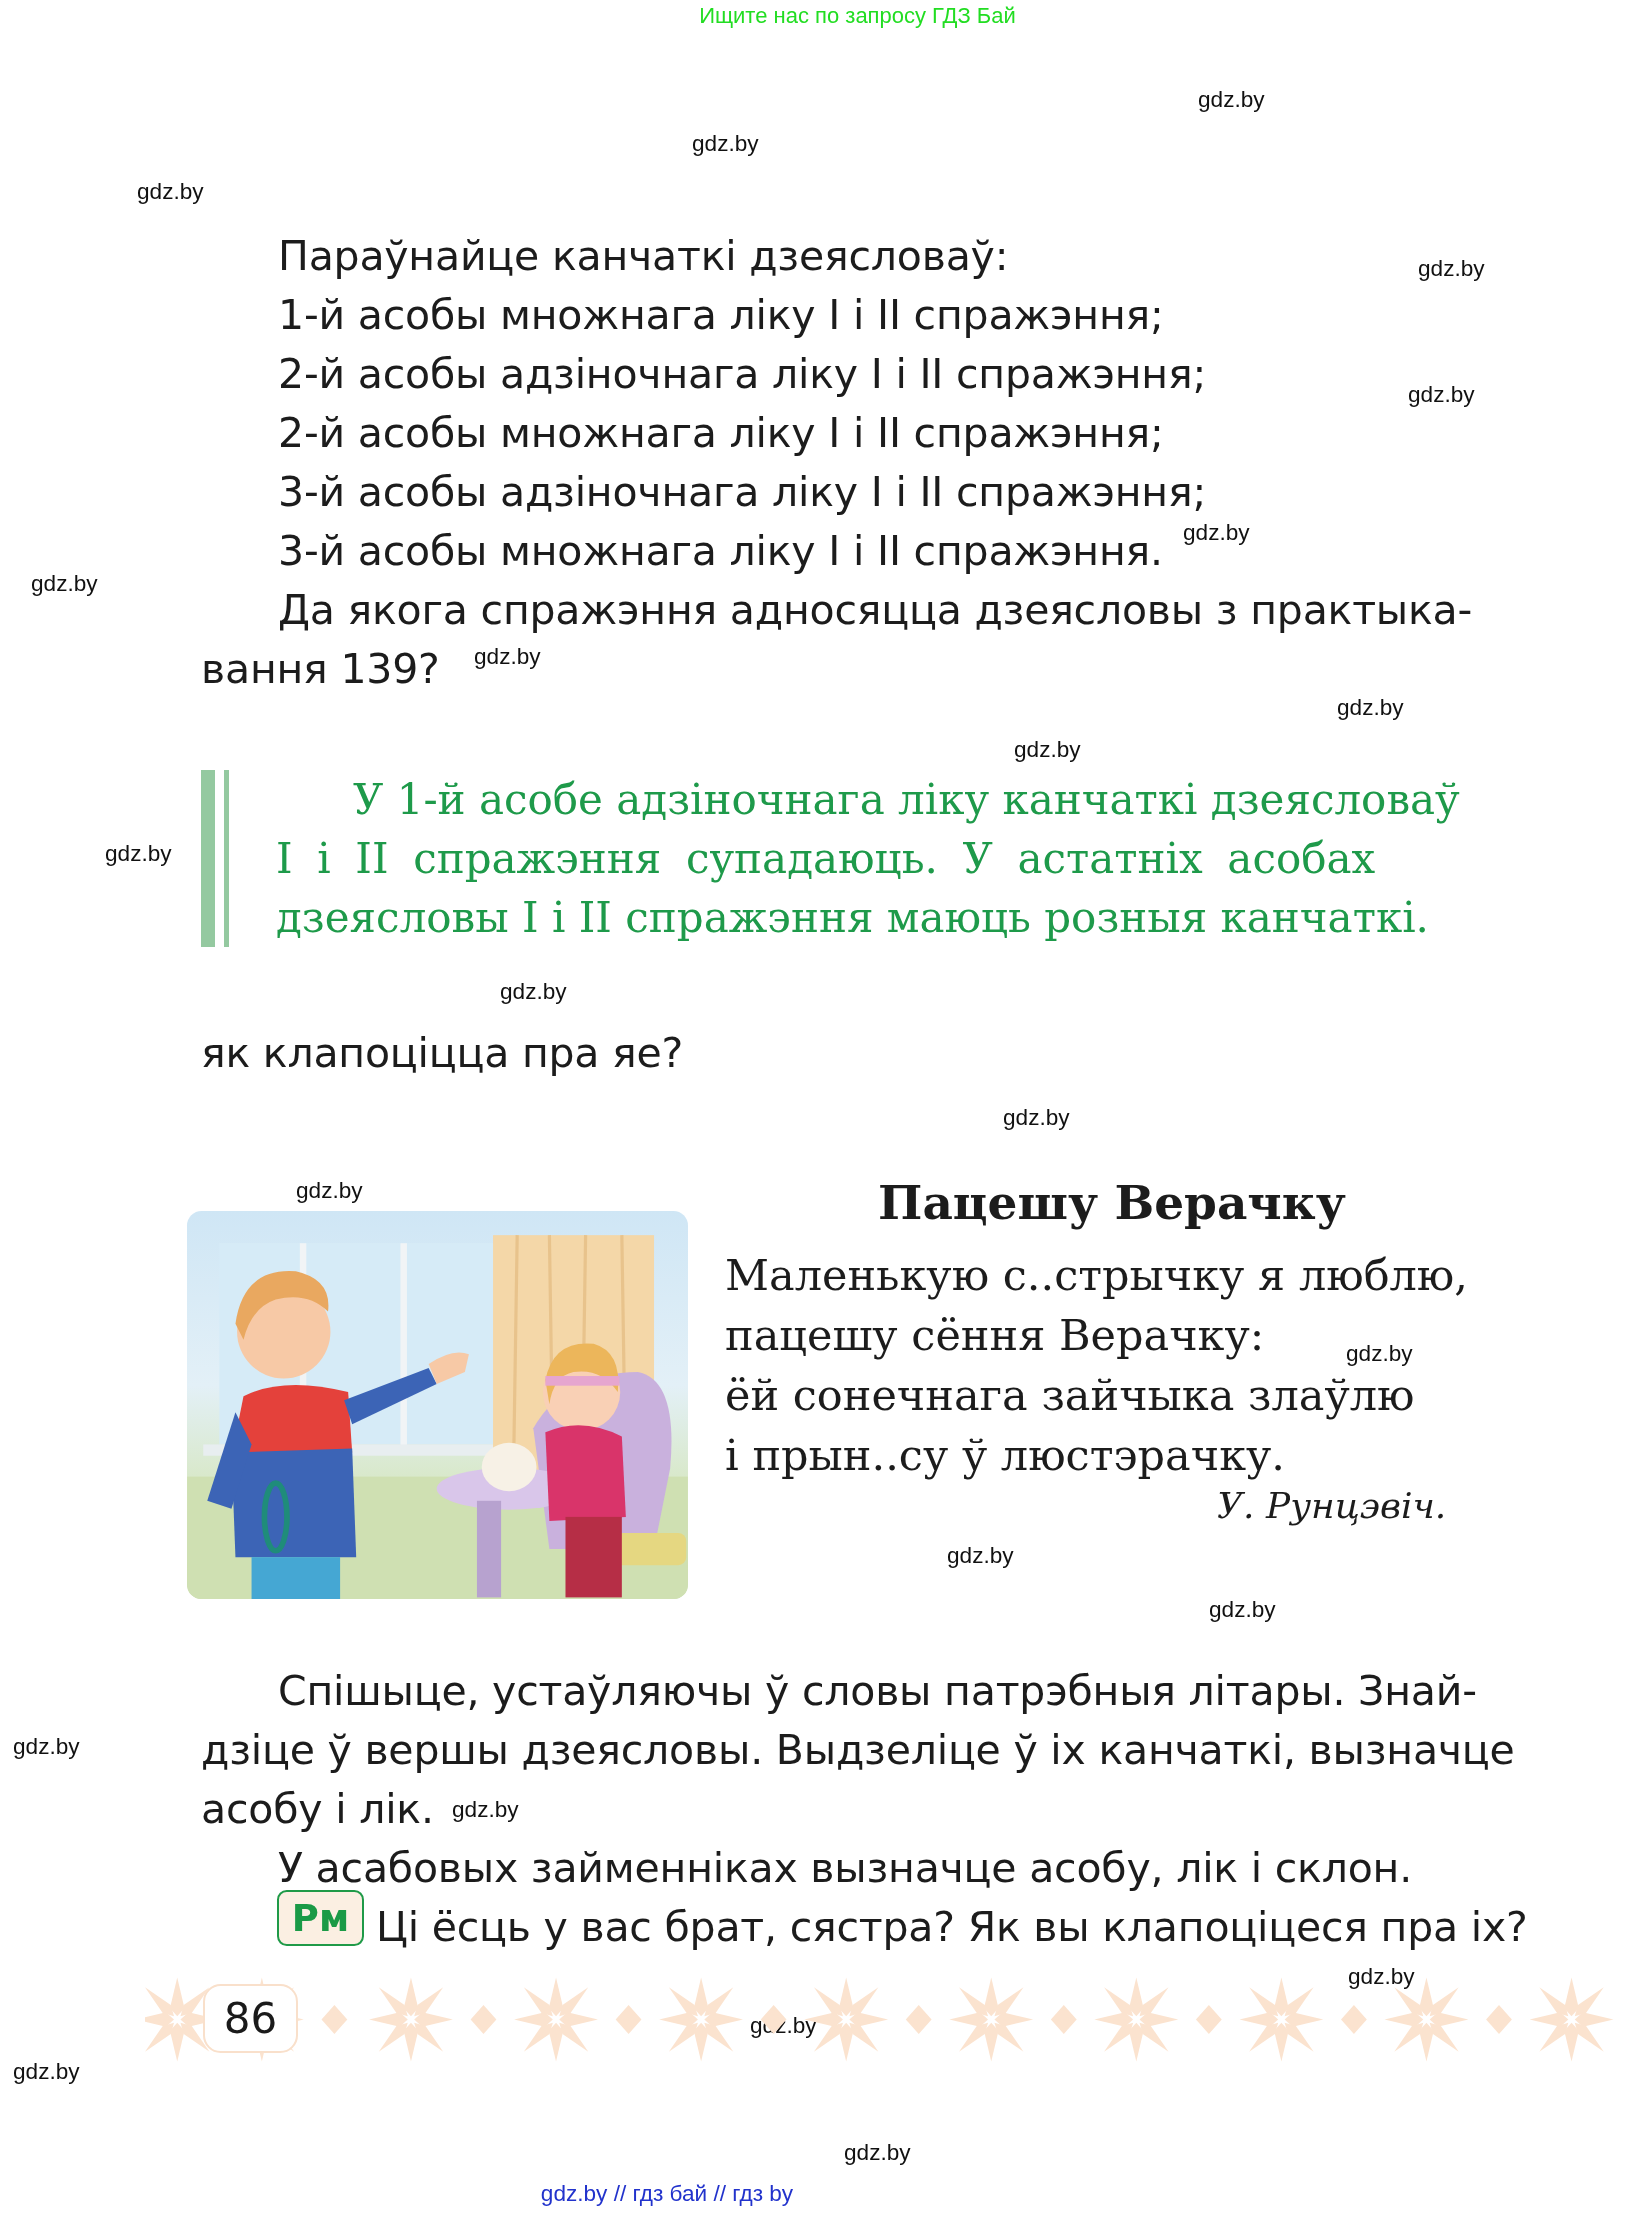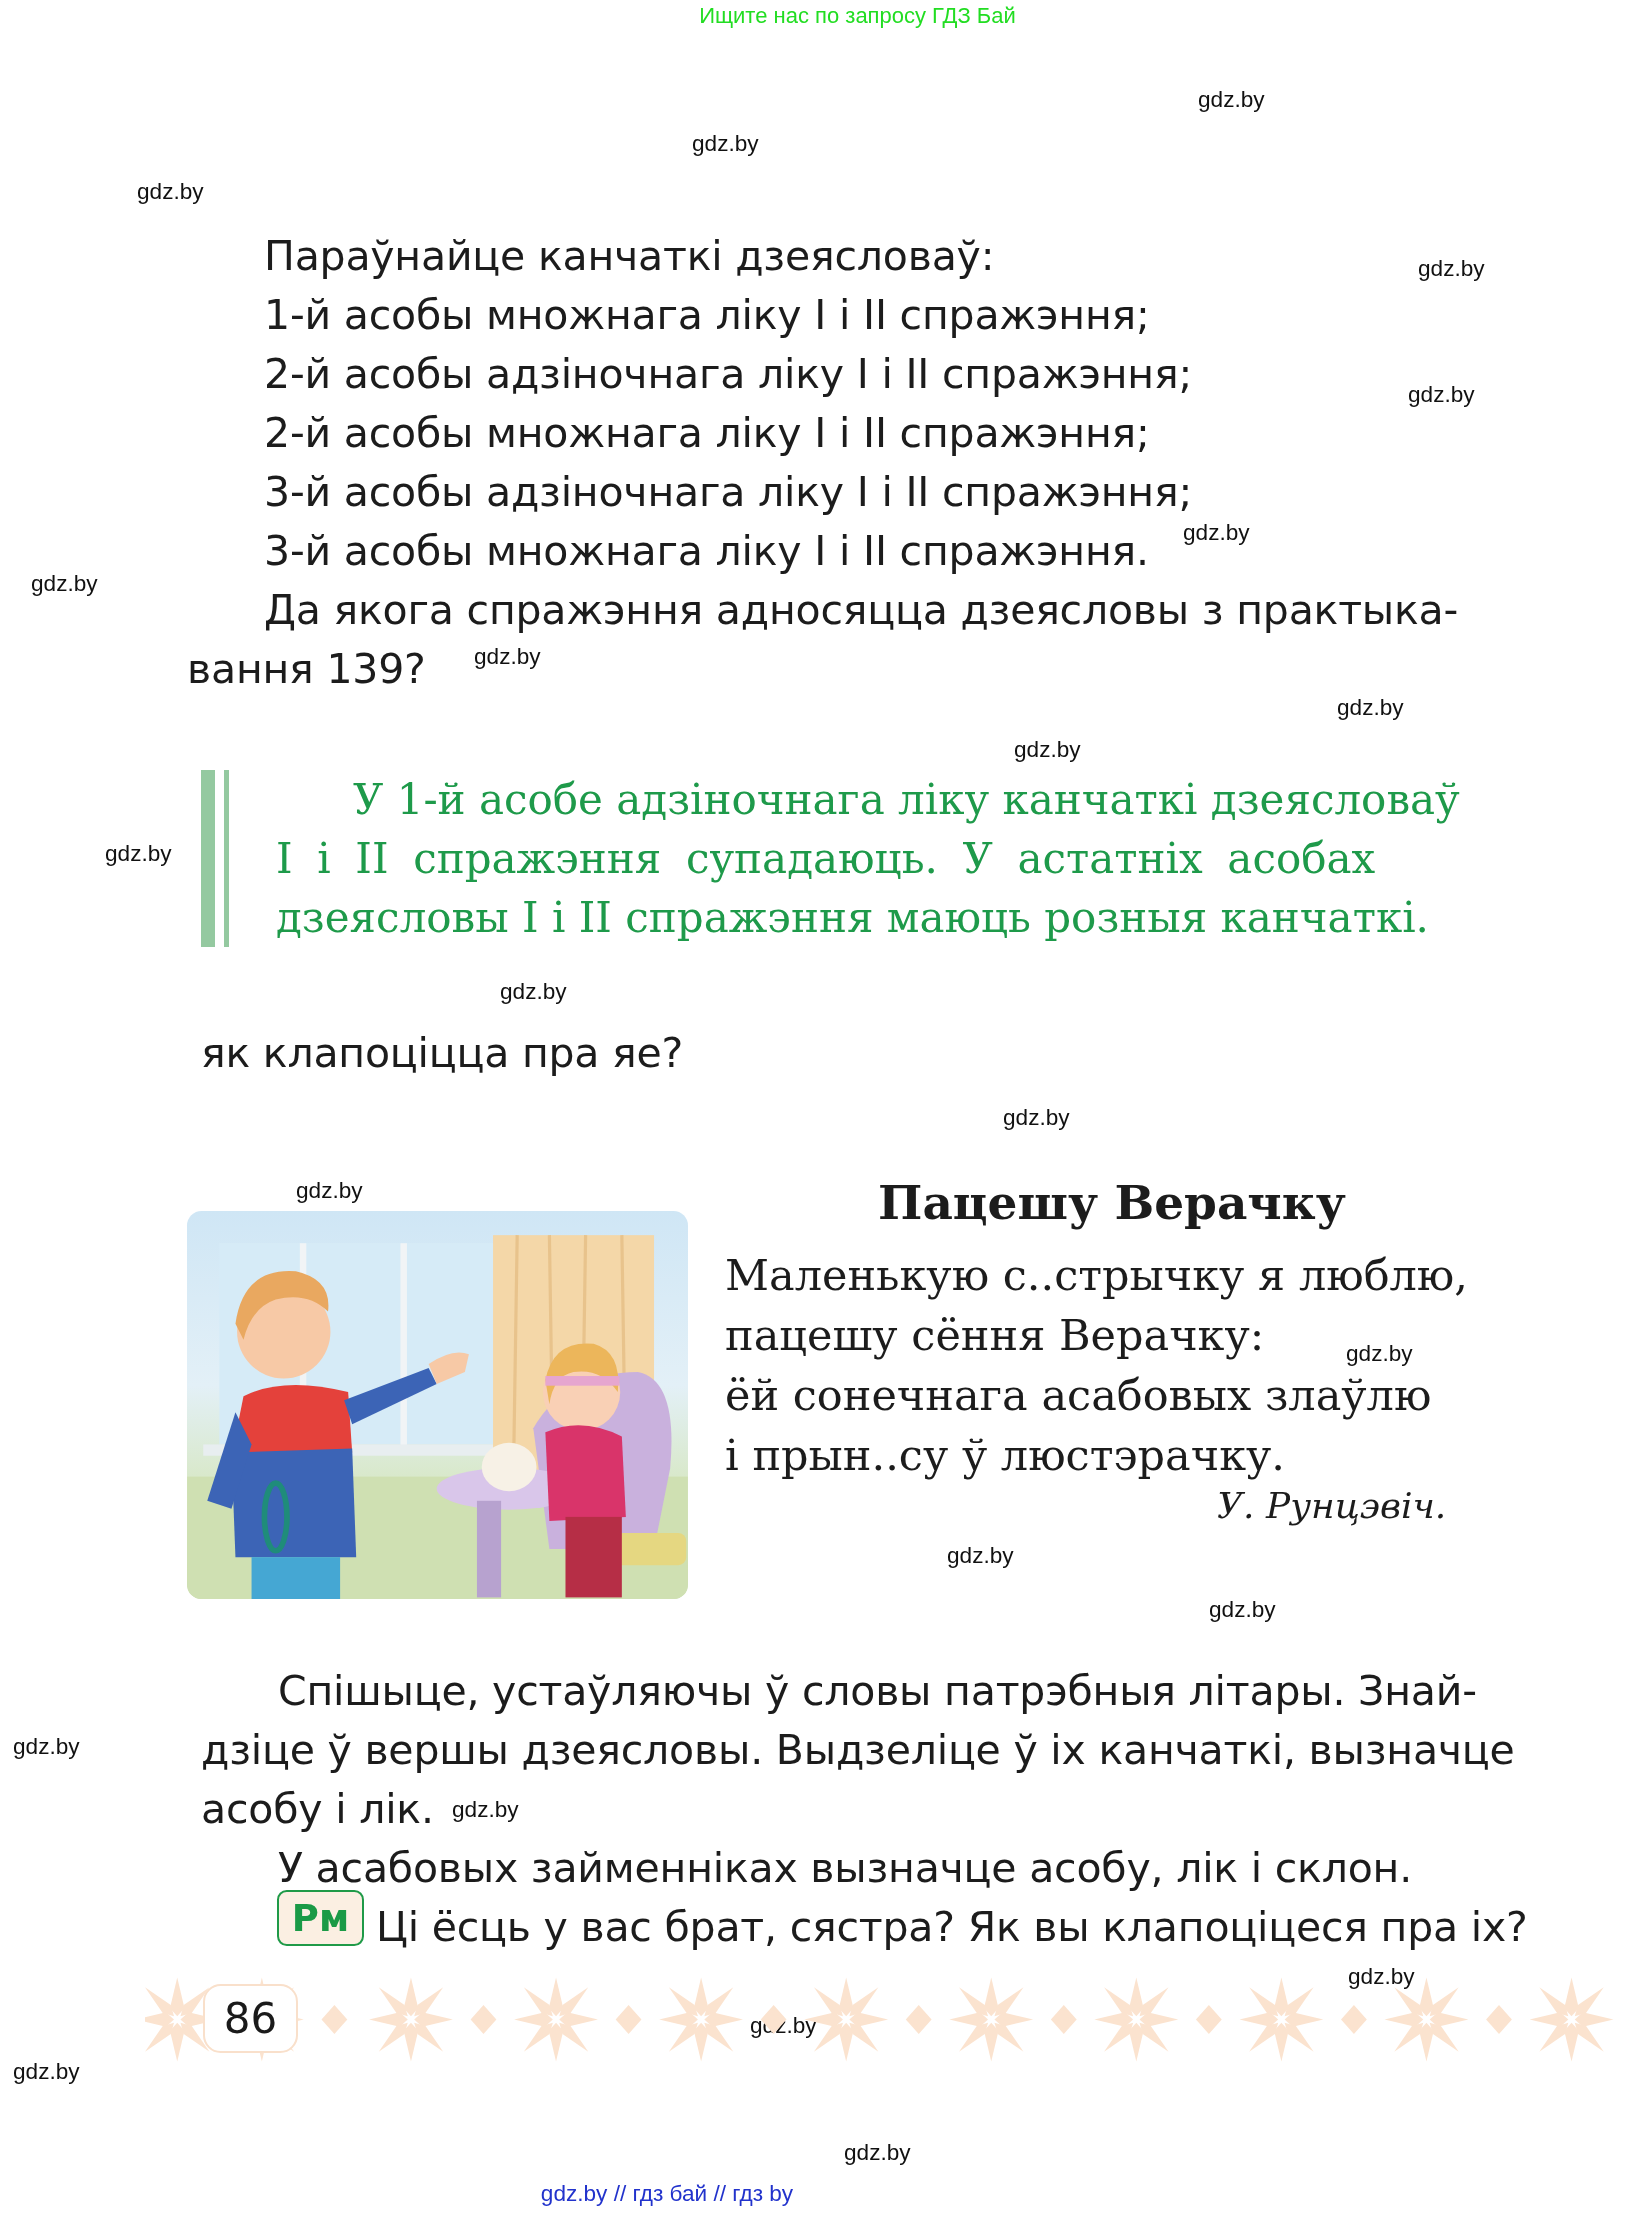--- a/index.html
+++ b/index.html
@@ -68,7 +68,7 @@
     <div class="abs wm" style="left: 844px; top: 2140px;">gdz.by</div>
   </div>
 
-<div class="abs sans" style="left:264px; top:227px;">
+<div class="abs sans" style="left:278px; top:227px;">
   <div>Параўнайце канчаткі дзеясловаў:</div>
   <div>1-й асобы множнага ліку I і II спражэння;</div>
   <div>2-й асобы адзіночнага ліку I і II спражэння;</div>

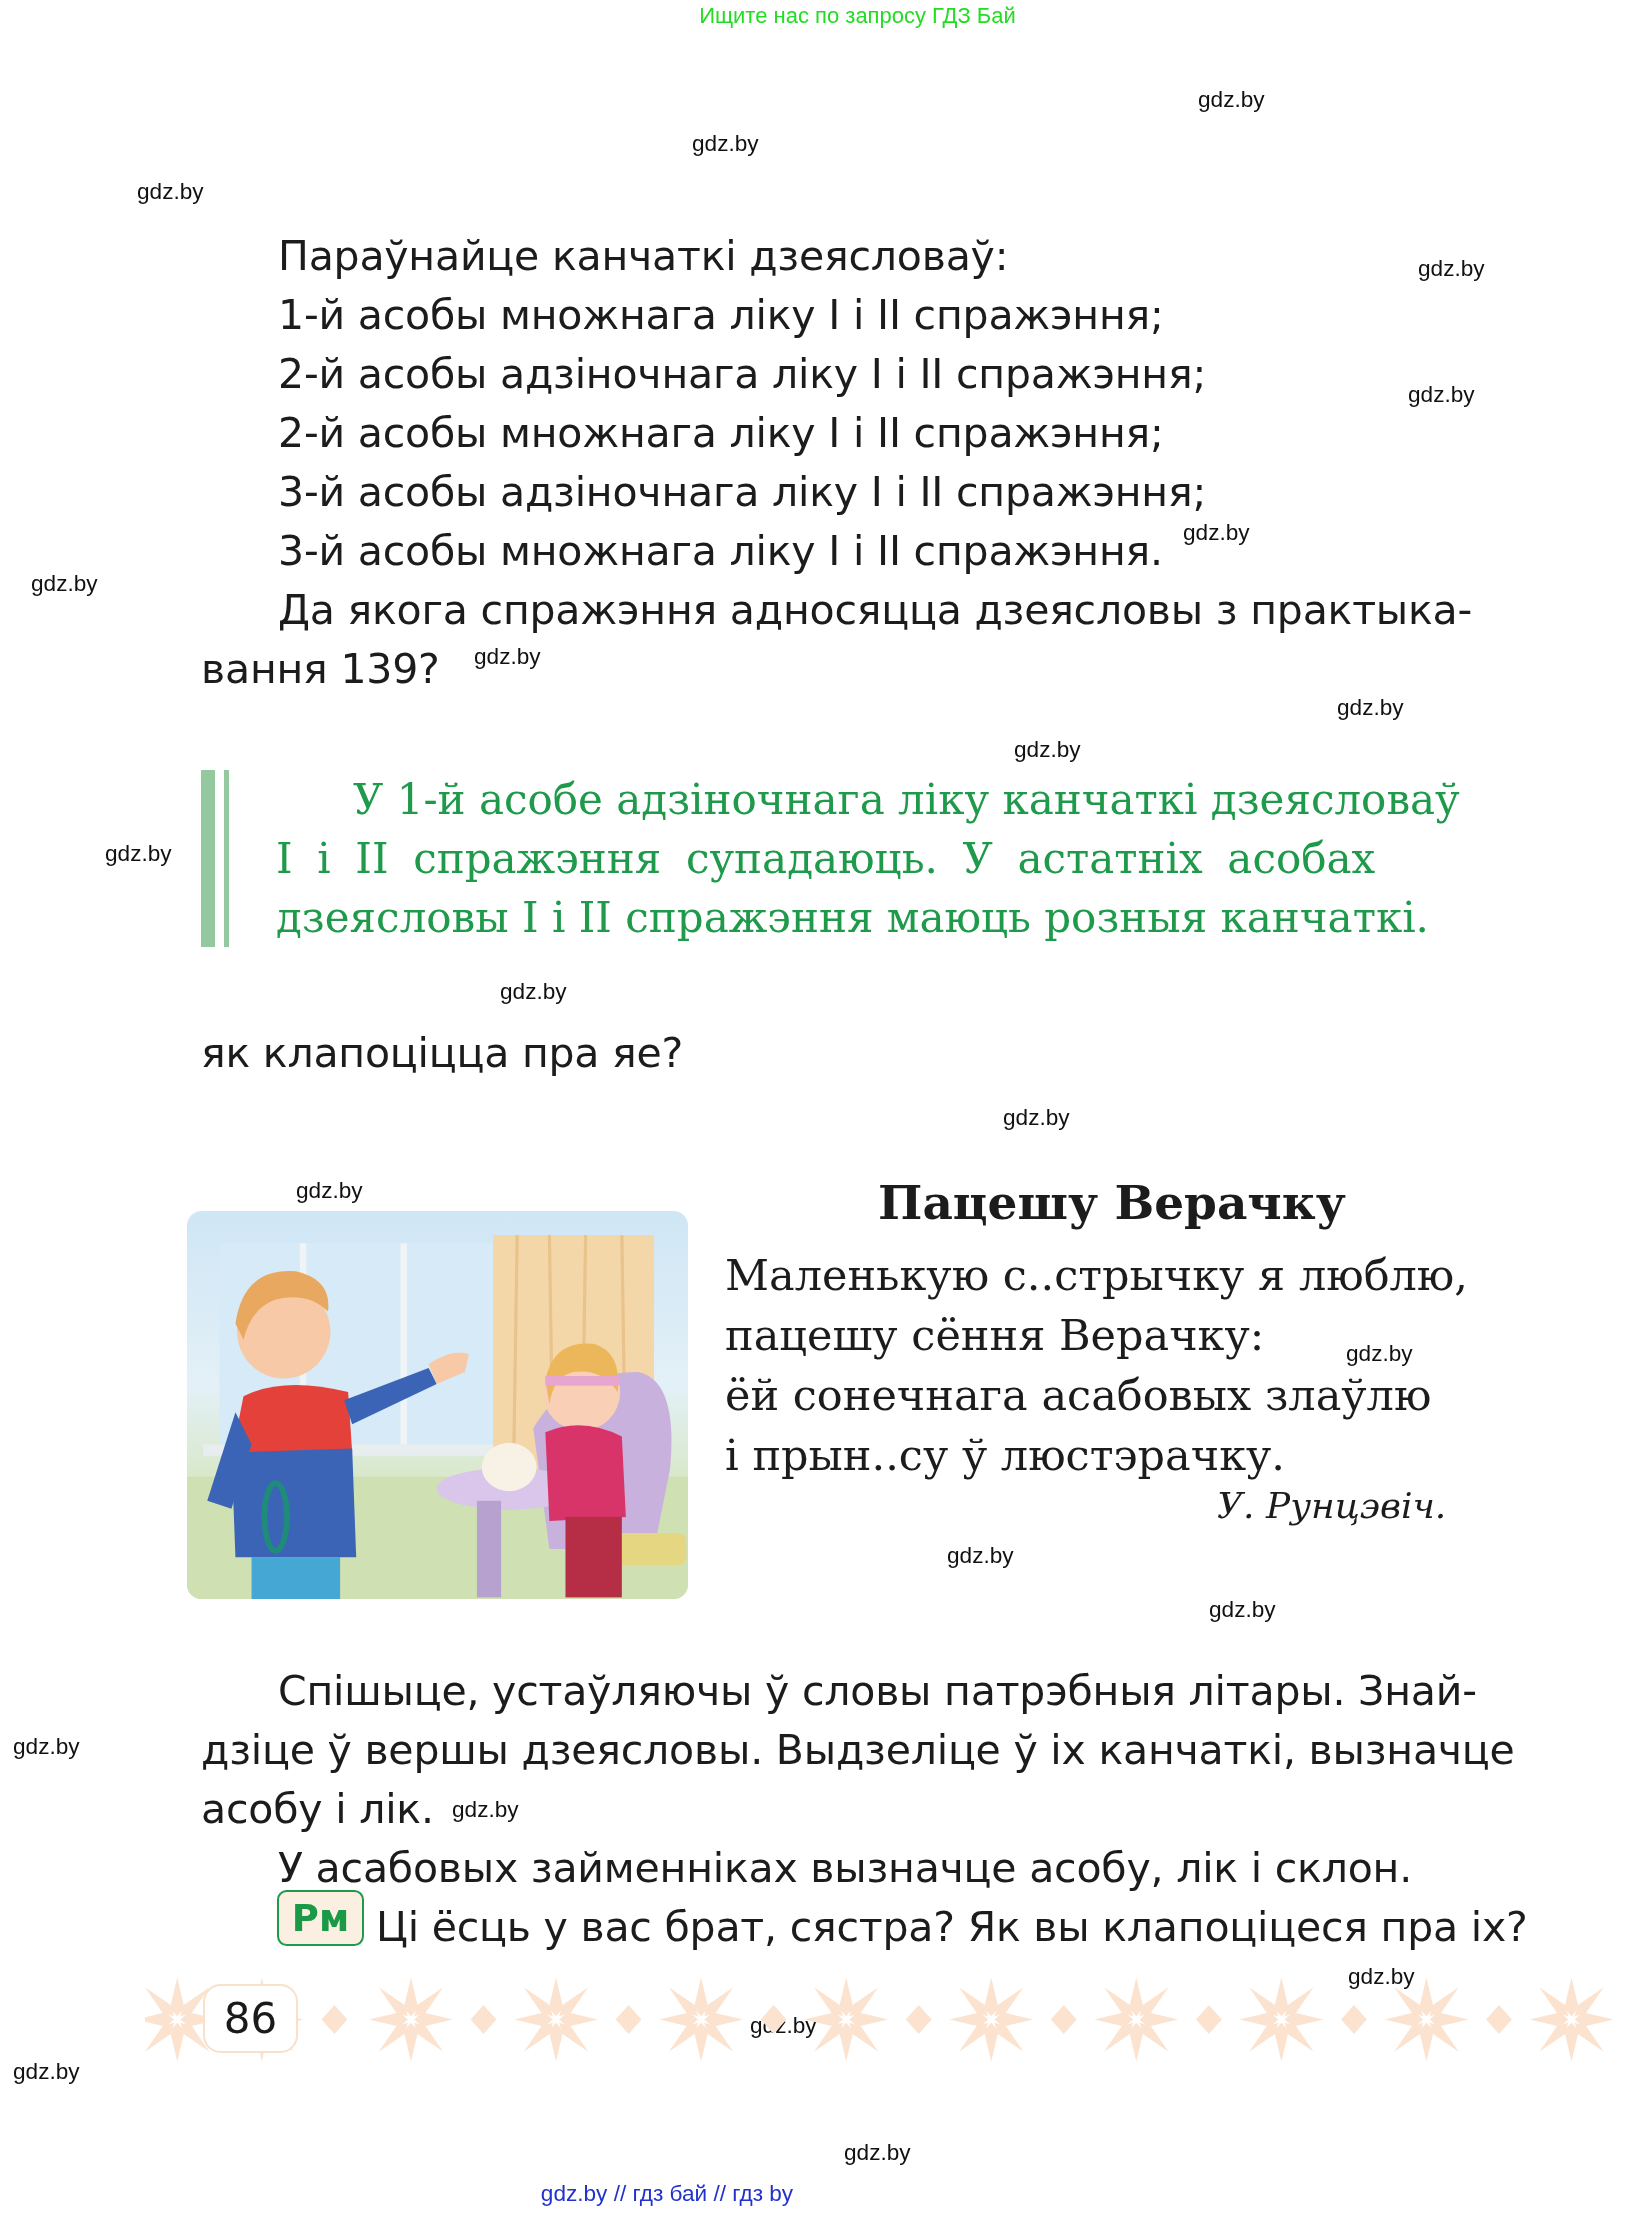--- a/index.html
+++ b/index.html
@@ -137,7 +137,7 @@
 <div class="abs serif poem">
   <div>Маленькую с..стрычку я люблю,</div>
   <div>пацешу сёння Верачку:</div>
-  <div>ёй сонечнага асабовых злаўлю</div>
+  <div>ёй сонечнага зайчыка злаўлю</div>
   <div>і прын..су ў люстэрачку.</div>
 </div>
 <div class="abs serif poem-author">У. Рунцэвіч.</div>

